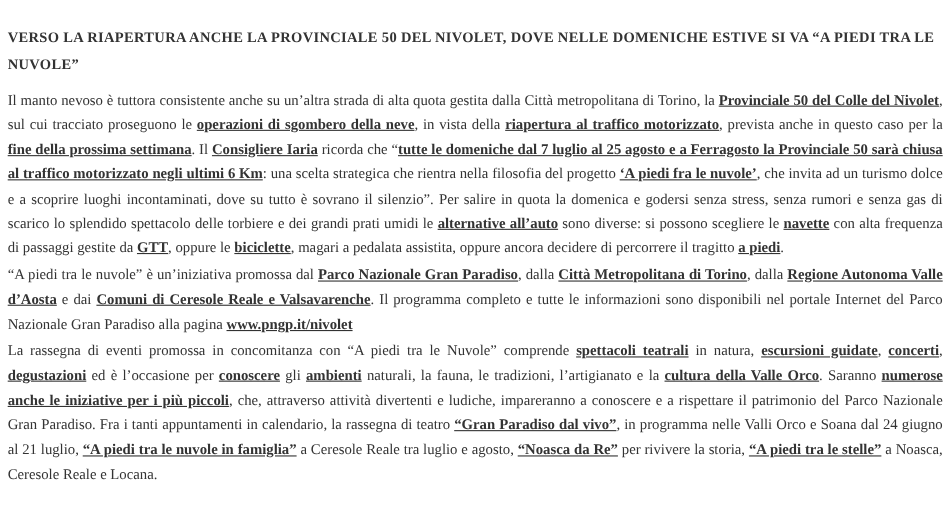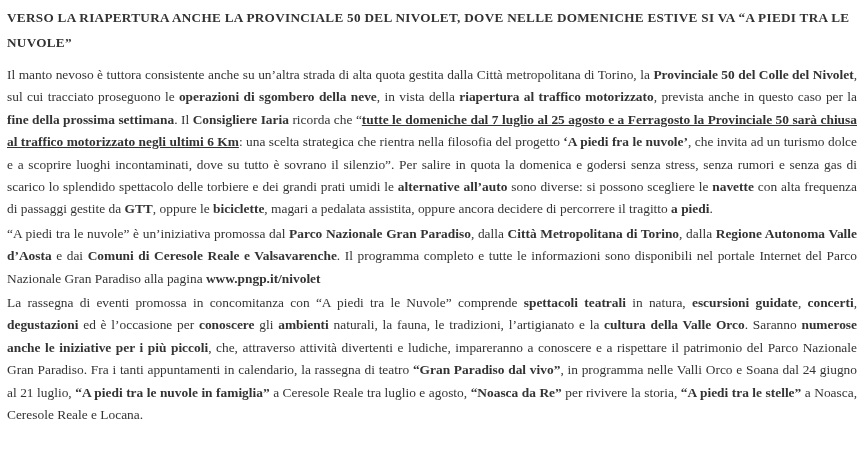--- a/index.html
+++ b/index.html
@@ -18,7 +18,7 @@
     padding: 5px 8px 0 7px;
   }
   .heading {
-    margin: 0 0 9px 0;
+    margin: 16px 0 9px 0;
     font-size: 13.2px;
     font-weight: bold;
     line-height: 25px;

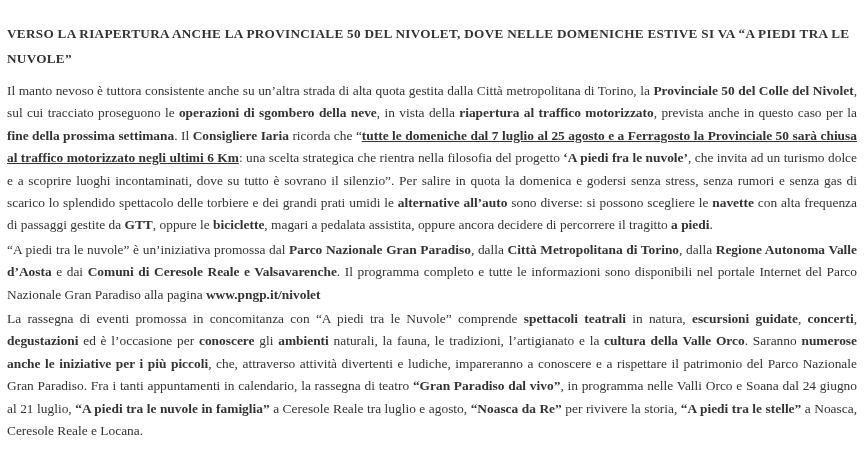--- a/index.html
+++ b/index.html
@@ -32,7 +32,7 @@
     text-align: justify;
     color: #333333;
   }
-  .seg-bold { font-weight: bold; }
+  .seg-bold { font-weight: bold; text-decoration: underline; }
   .seg-underline { text-decoration: underline; }
 </style>
 </head>

